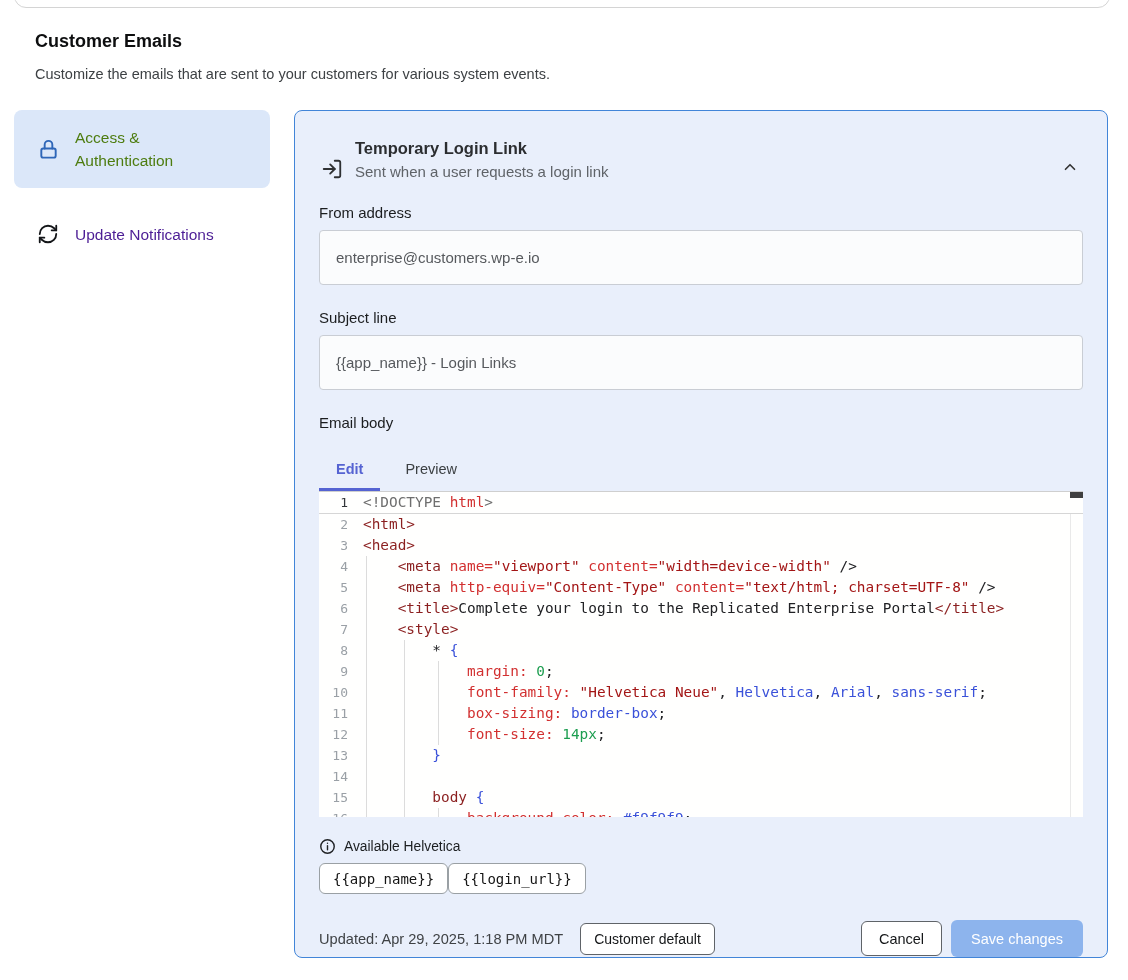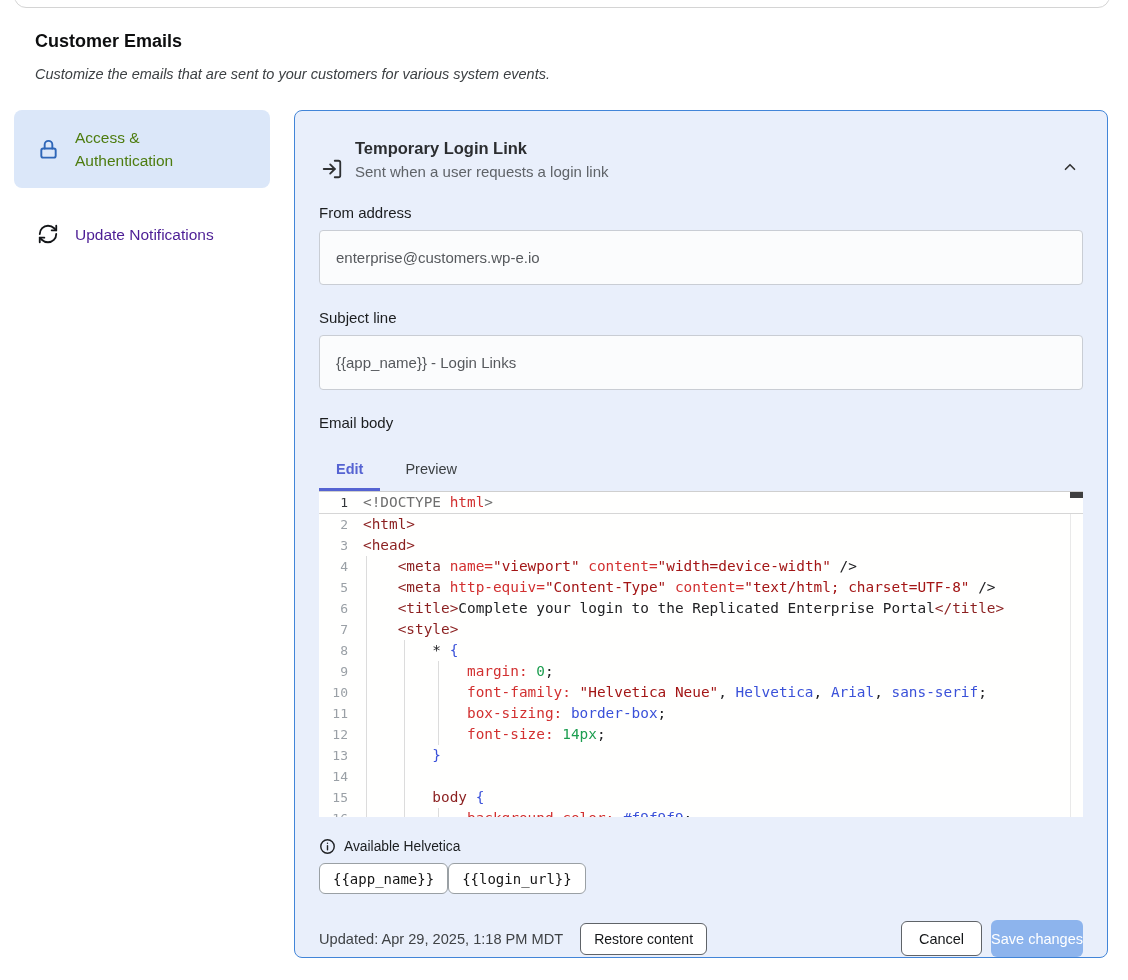--- a/index.html
+++ b/index.html
@@ -12,7 +12,7 @@
                background:#fff; border:1px solid #d4d4d4; border-radius:12px; }
 
   .page-title { position:absolute; left:35px; top:31px; font-size:18px; font-weight:700; color:#0d0e0f; }
-  .page-sub   { position:absolute; left:35px; top:66px; font-size:14.5px; color:#3d4144;font-style:italic; }
+  .page-sub   { position:absolute; left:35px; top:66px; font-size:14.5px; color:#3d4144; }
 
   
   .sidebar { position:absolute; left:14px; top:110px; width:256px; }

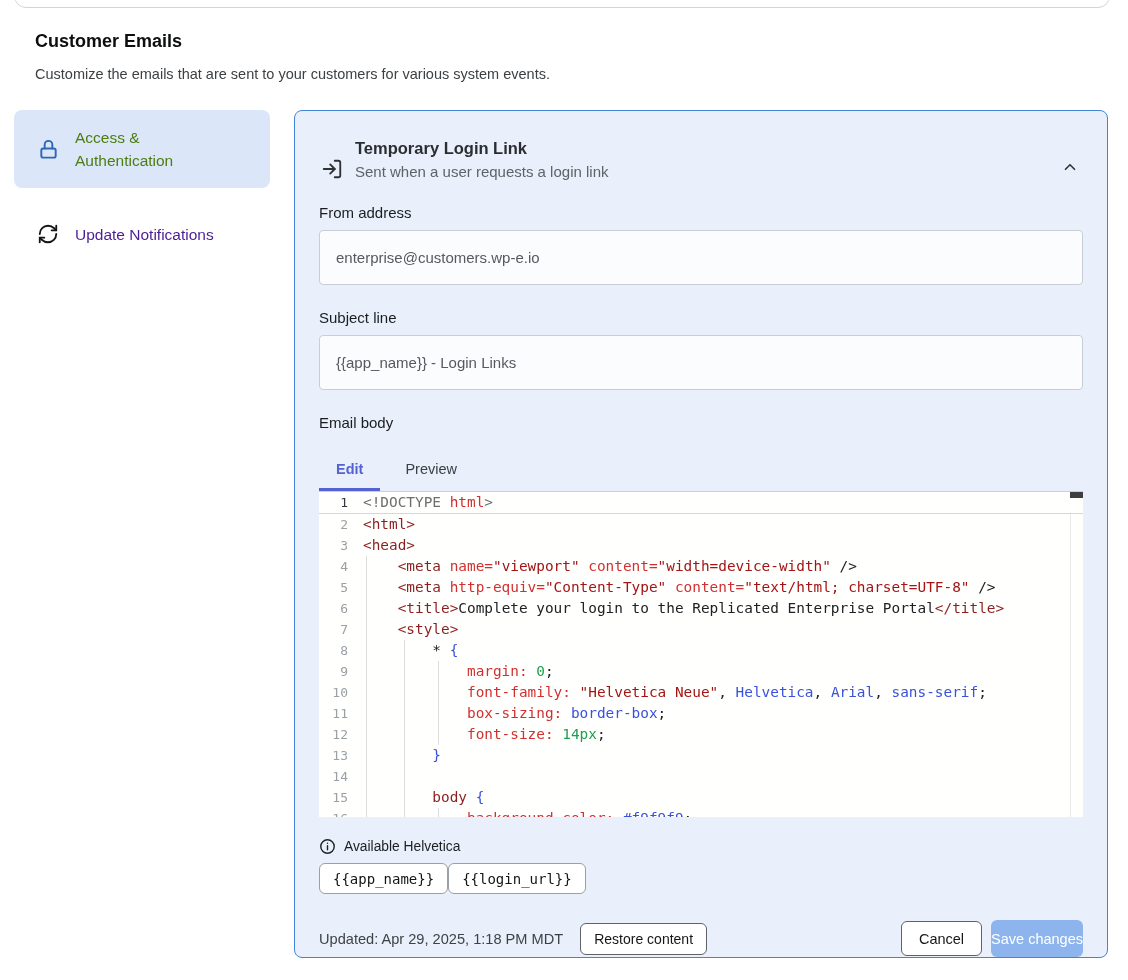--- a/index.html
+++ b/index.html
@@ -197,7 +197,7 @@
 
     <div class="foot">
       <span class="updated">Updated: Apr 29, 2025, 1:18 PM MDT</span>
-      <button class="btn outline restore">Restore content</button>
+      <button class="btn outline restore">Customer default</button>
       <button class="btn outline cancel">Cancel</button>
       <button class="btn save">Save changes</button>
     </div>

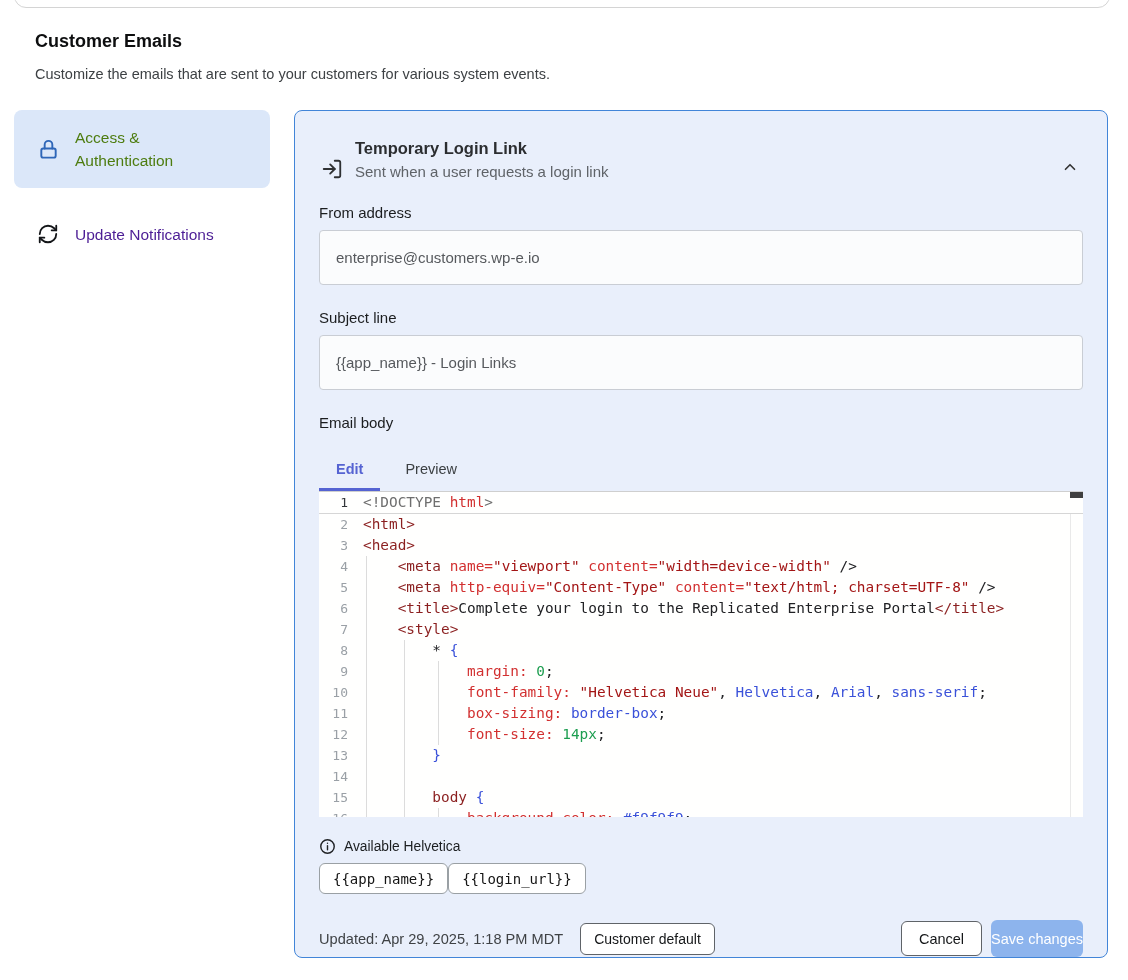--- a/index.html
+++ b/index.html
@@ -80,7 +80,7 @@
   .btn.outline { background:#fff; border:1px solid #5f6368; color:#141618; height:32px; padding:0 13px; }
   .btn.restore { margin-left:17px; }
   .btn.cancel { margin-left:auto; height:35px; padding:0 17px; font-size:14.5px; }
-  .btn.save { background:#8db4ed; border:none; color:#ffffff; height:37px; padding:0 0;
+  .btn.save { background:#8db4ed; border:none; color:#ffffff; height:37px; padding:0 20px;
               margin-left:9px; font-size:14.5px; }
   svg { display:block; }
 </style>

